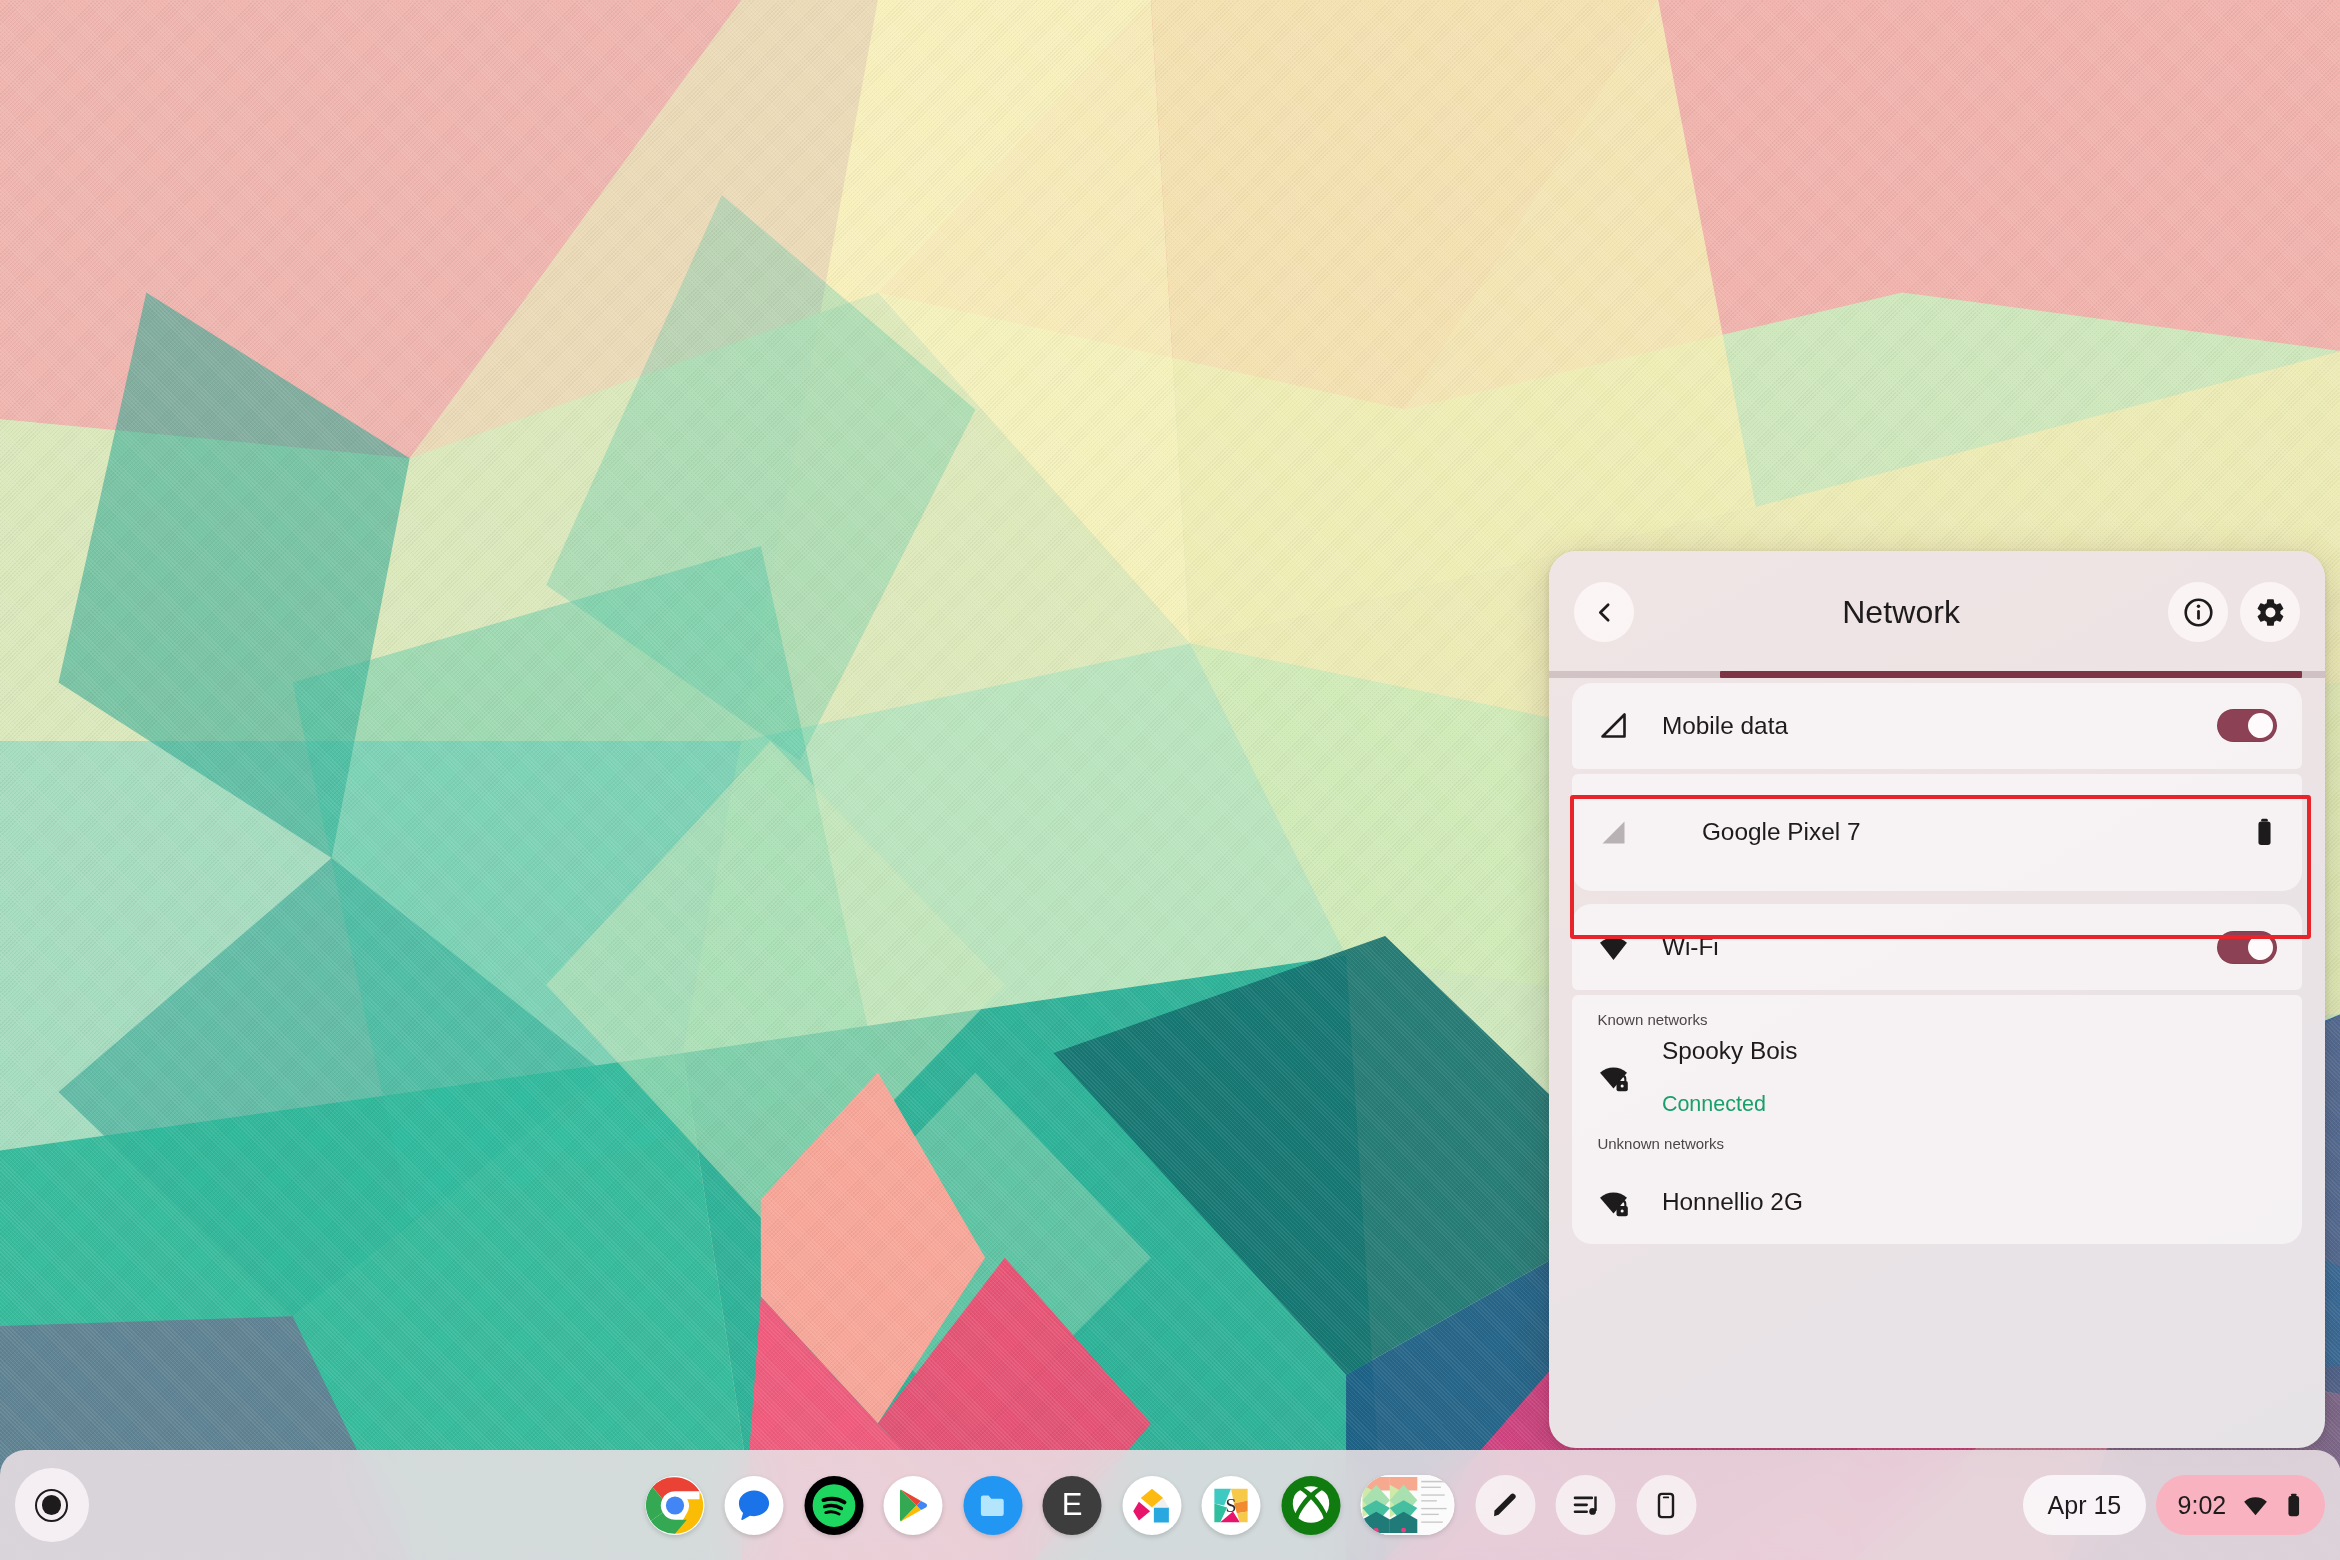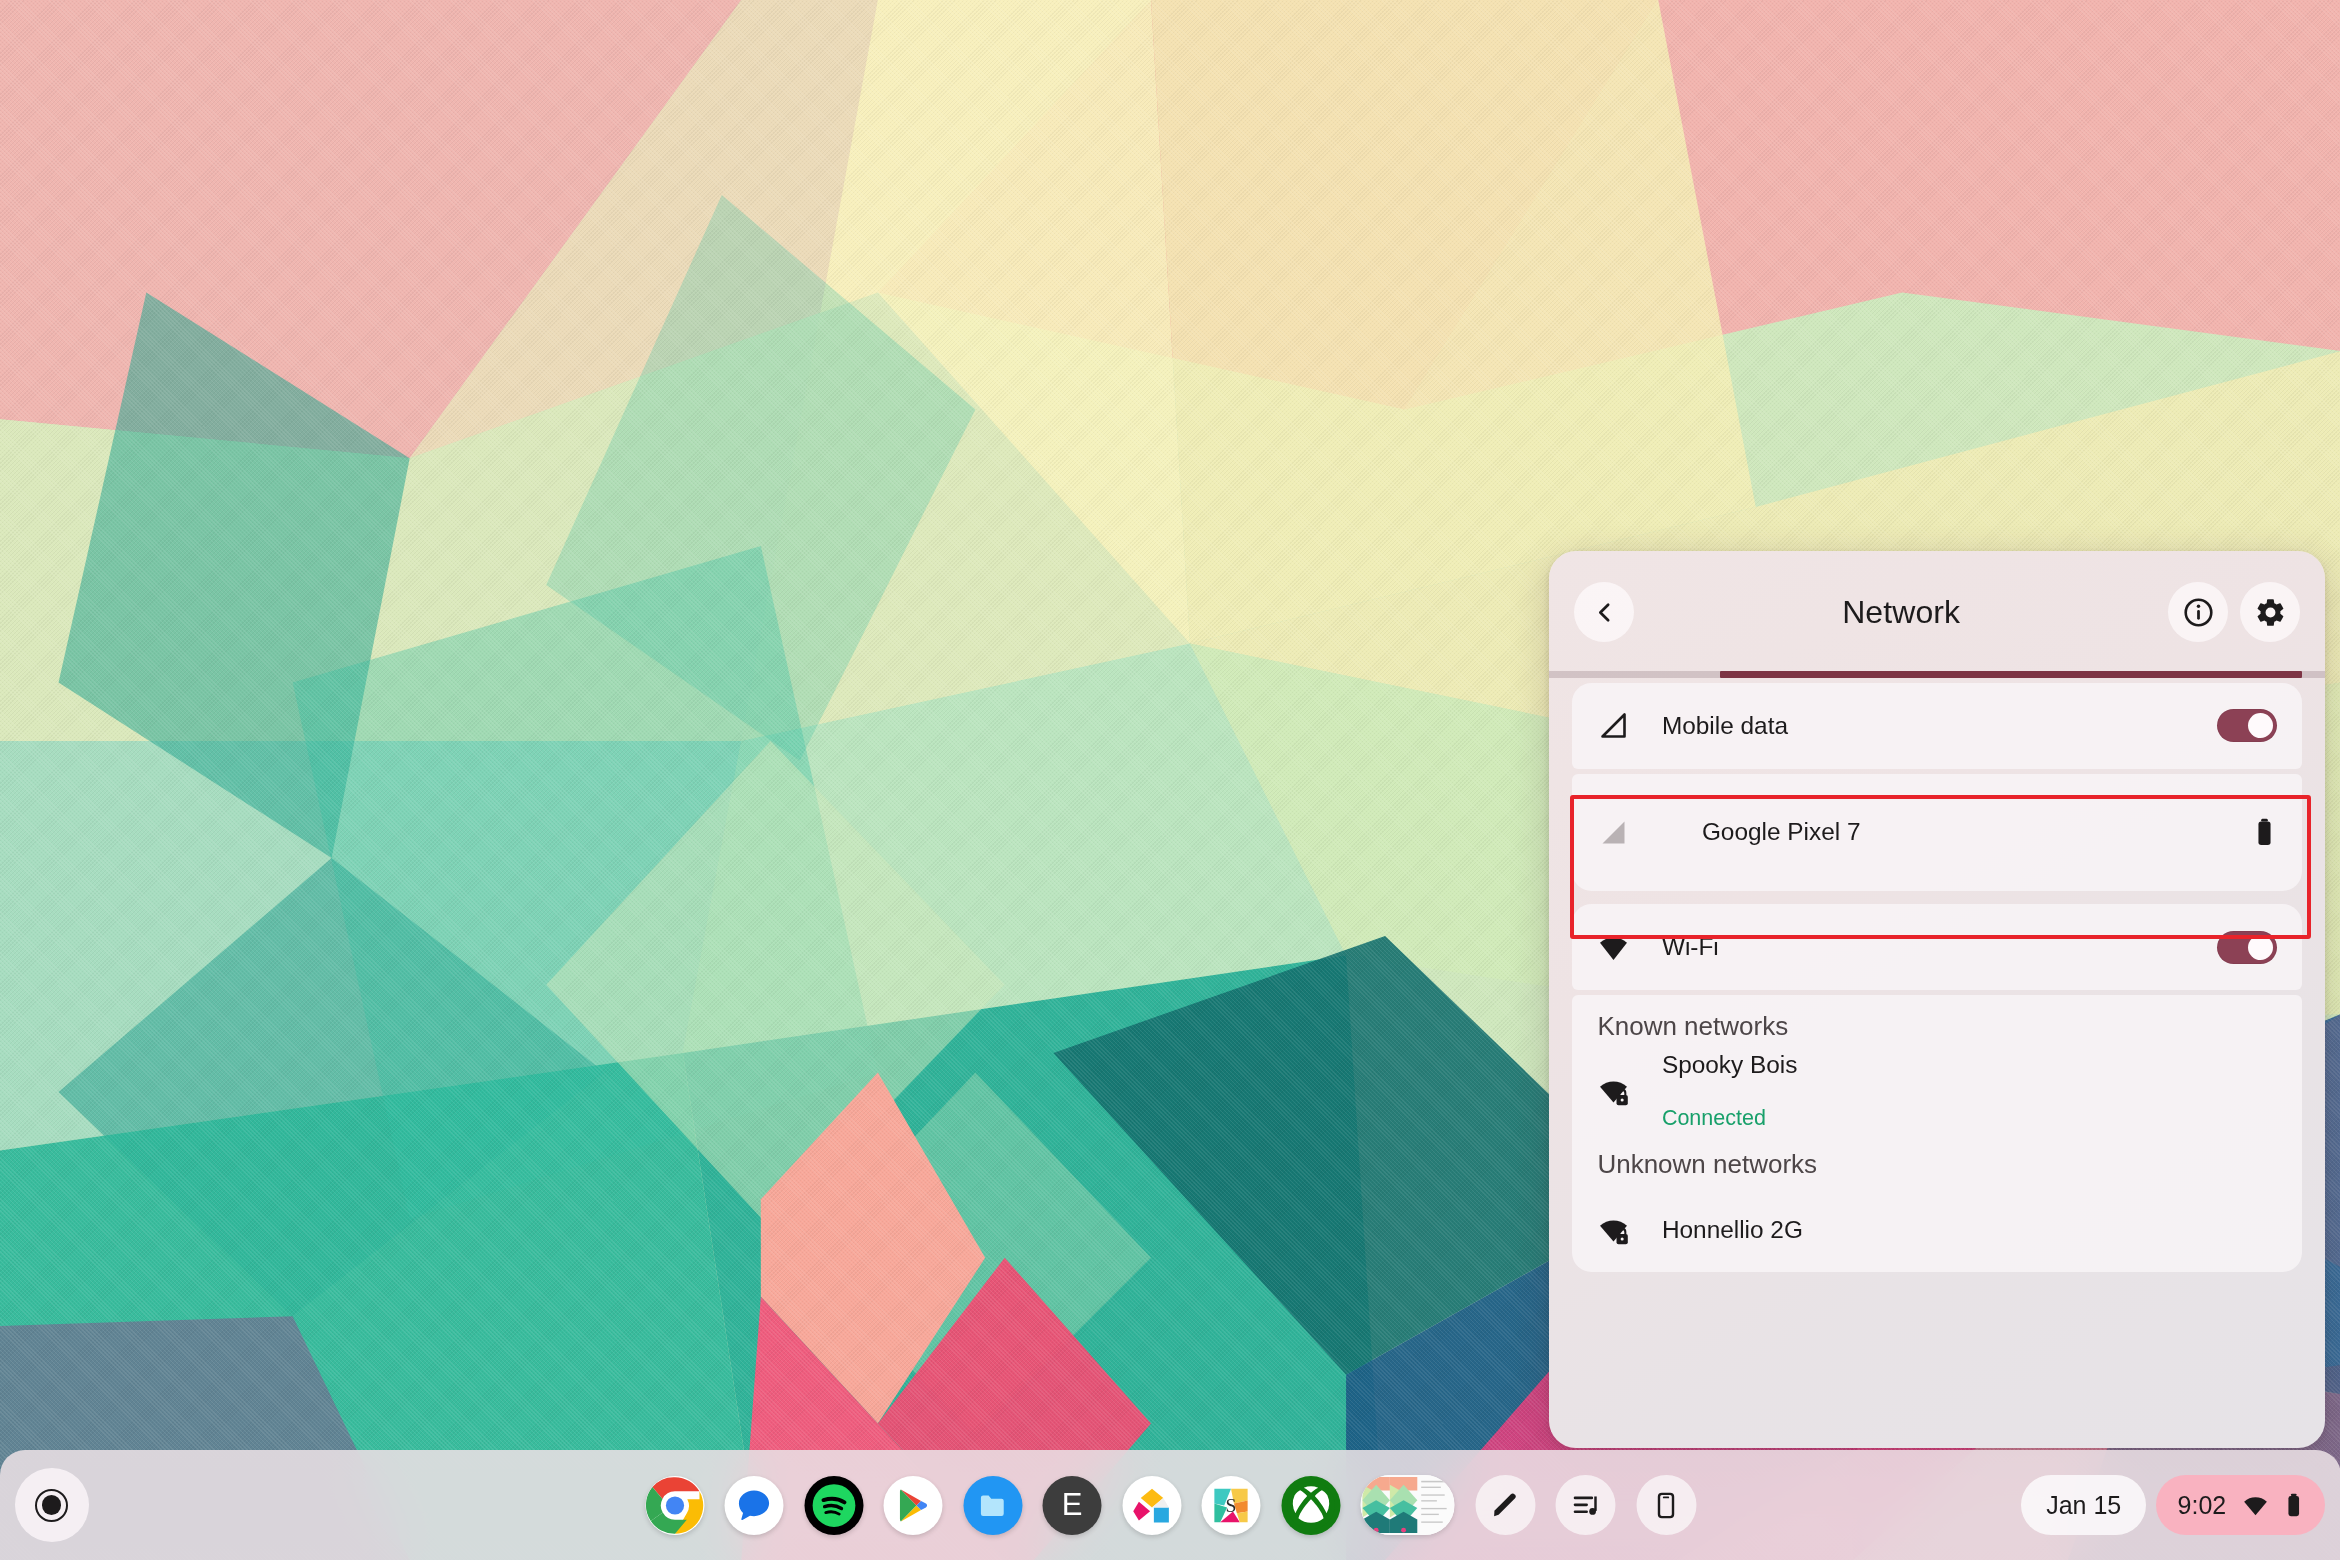--- a/index.html
+++ b/index.html
@@ -95,7 +95,7 @@
   }
 
   .section-label {
-    font-size:26px; color:#4d4648;
+    font-size:15px; color:#4d4648;
     padding:15.6px 25px 7.8px 25px;
   }
 

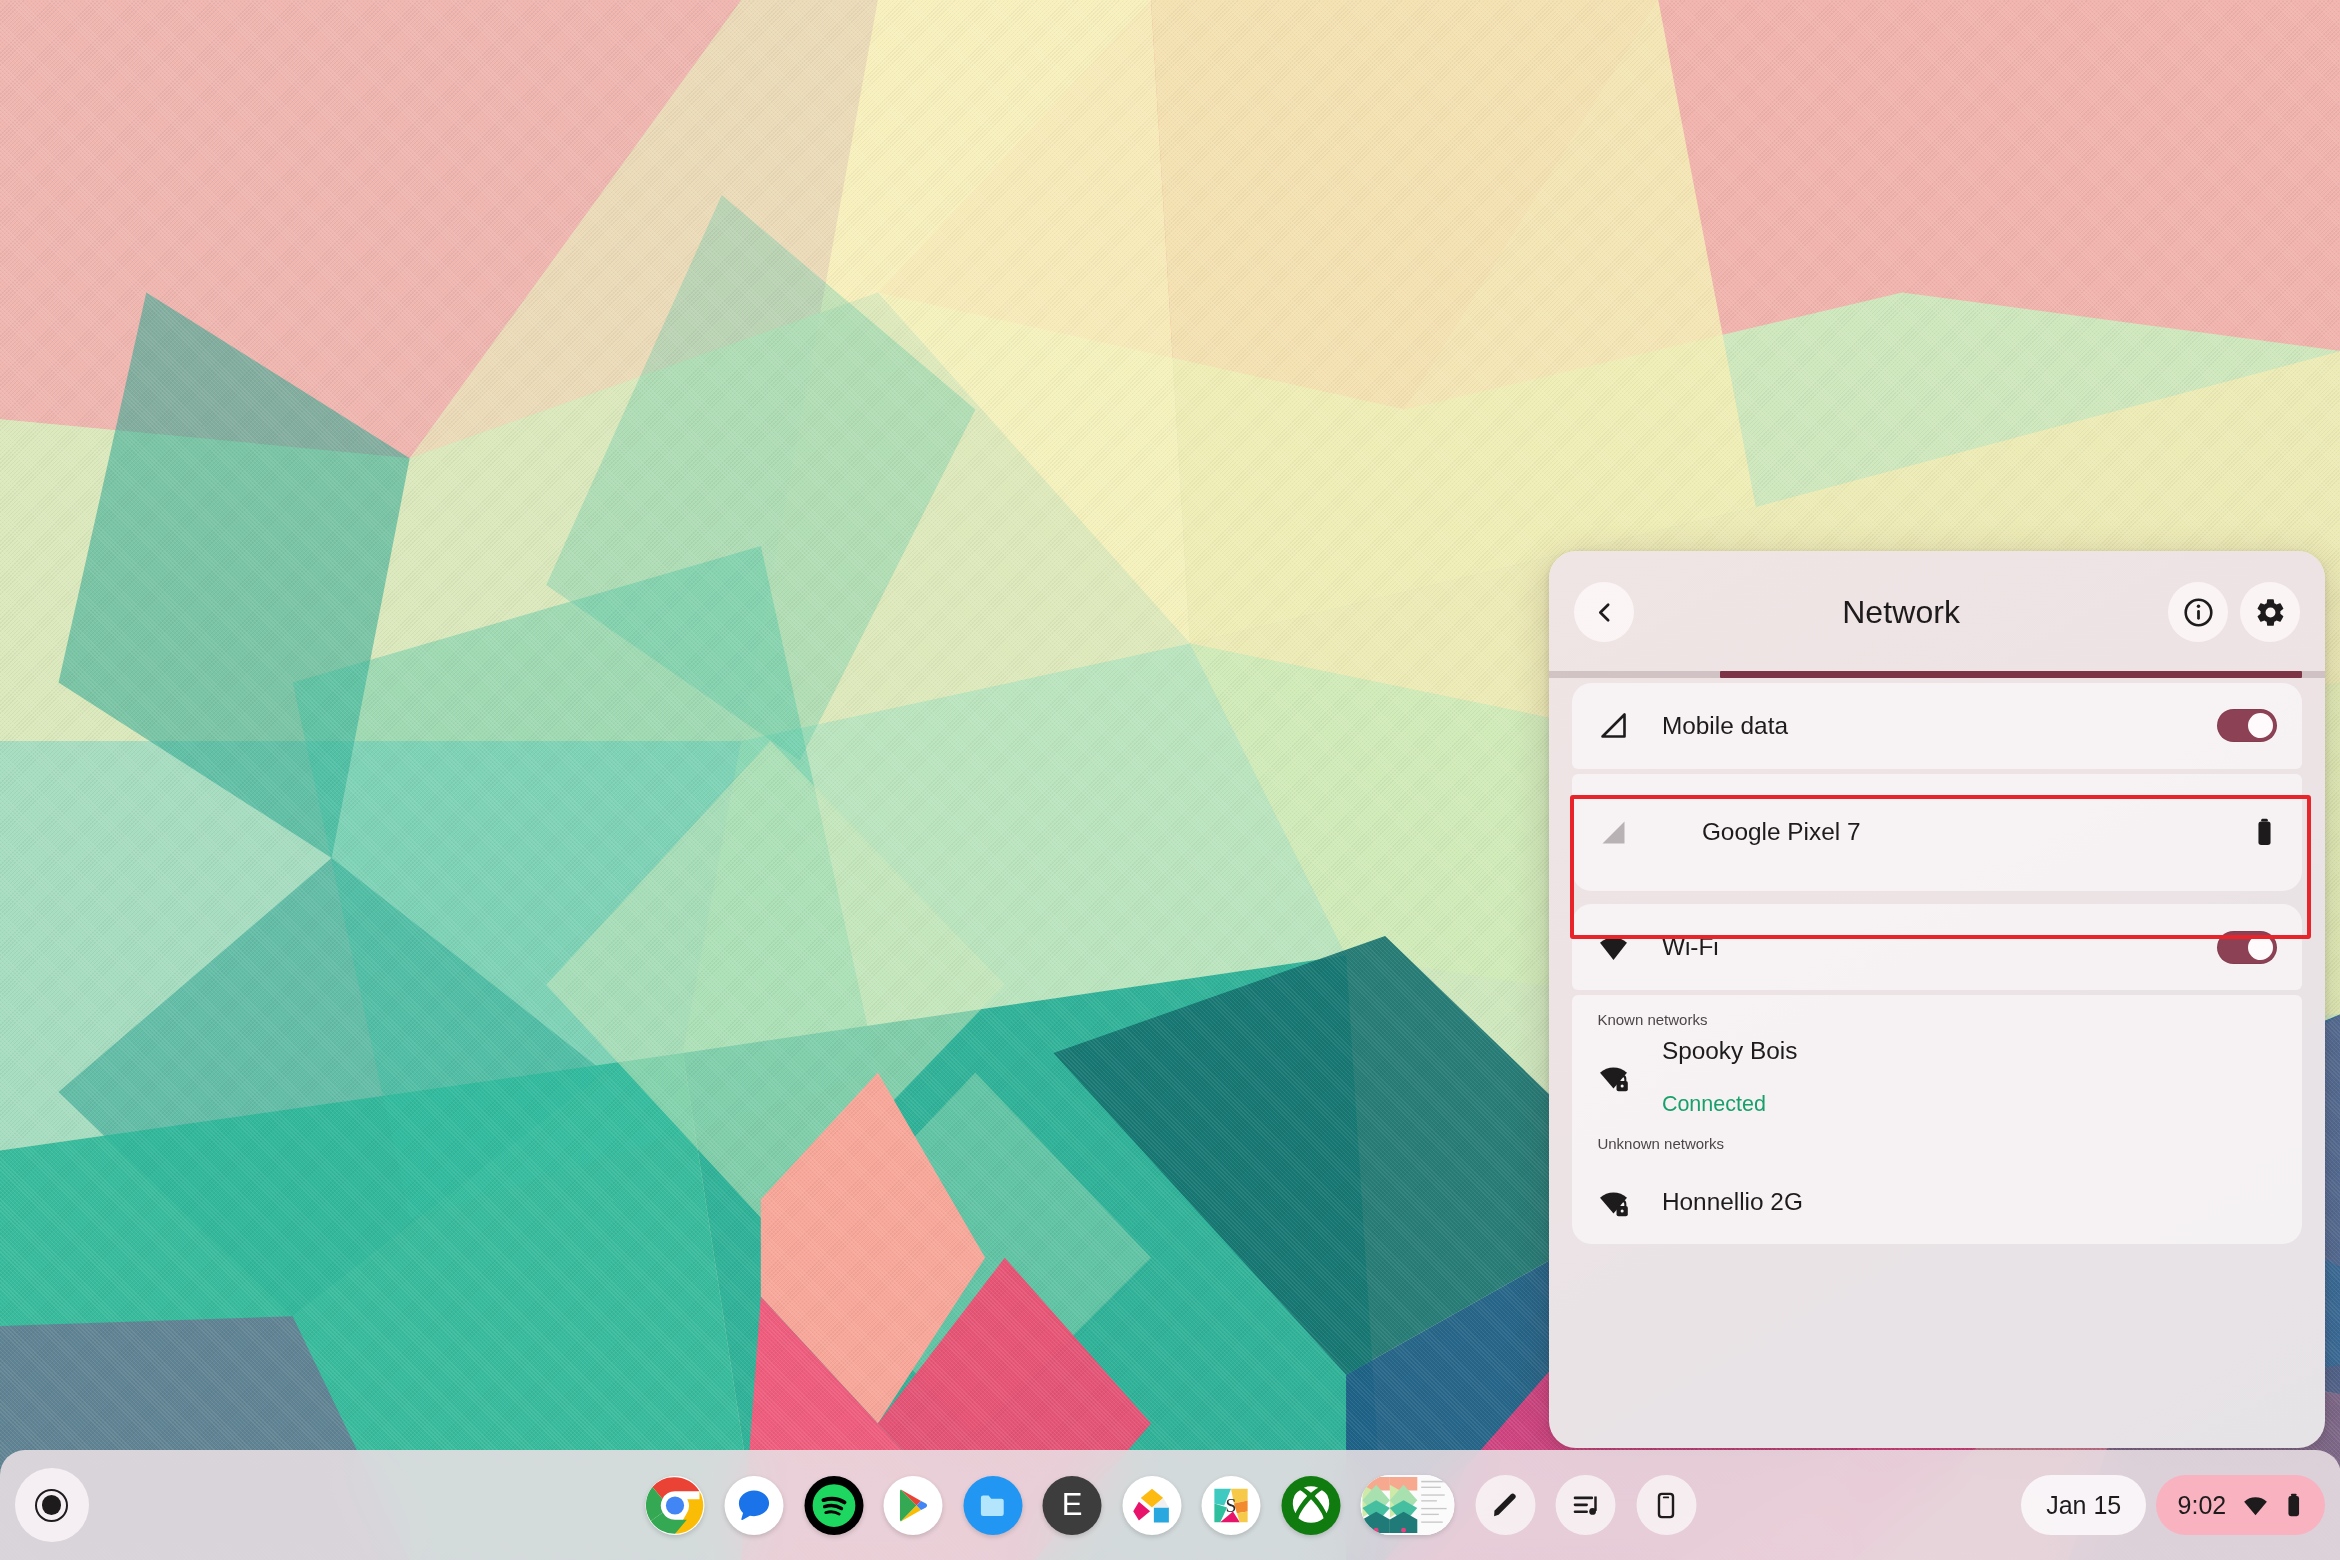--- a/index.html
+++ b/index.html
@@ -498,7 +498,7 @@
 
   <div id="status-area">
     <div id="date-pill">
-      <span>Jan 15</span>
+      <span>Apr 15</span>
     </div>
     <div id="status-pill">
       <span class="clock">9:02</span>

